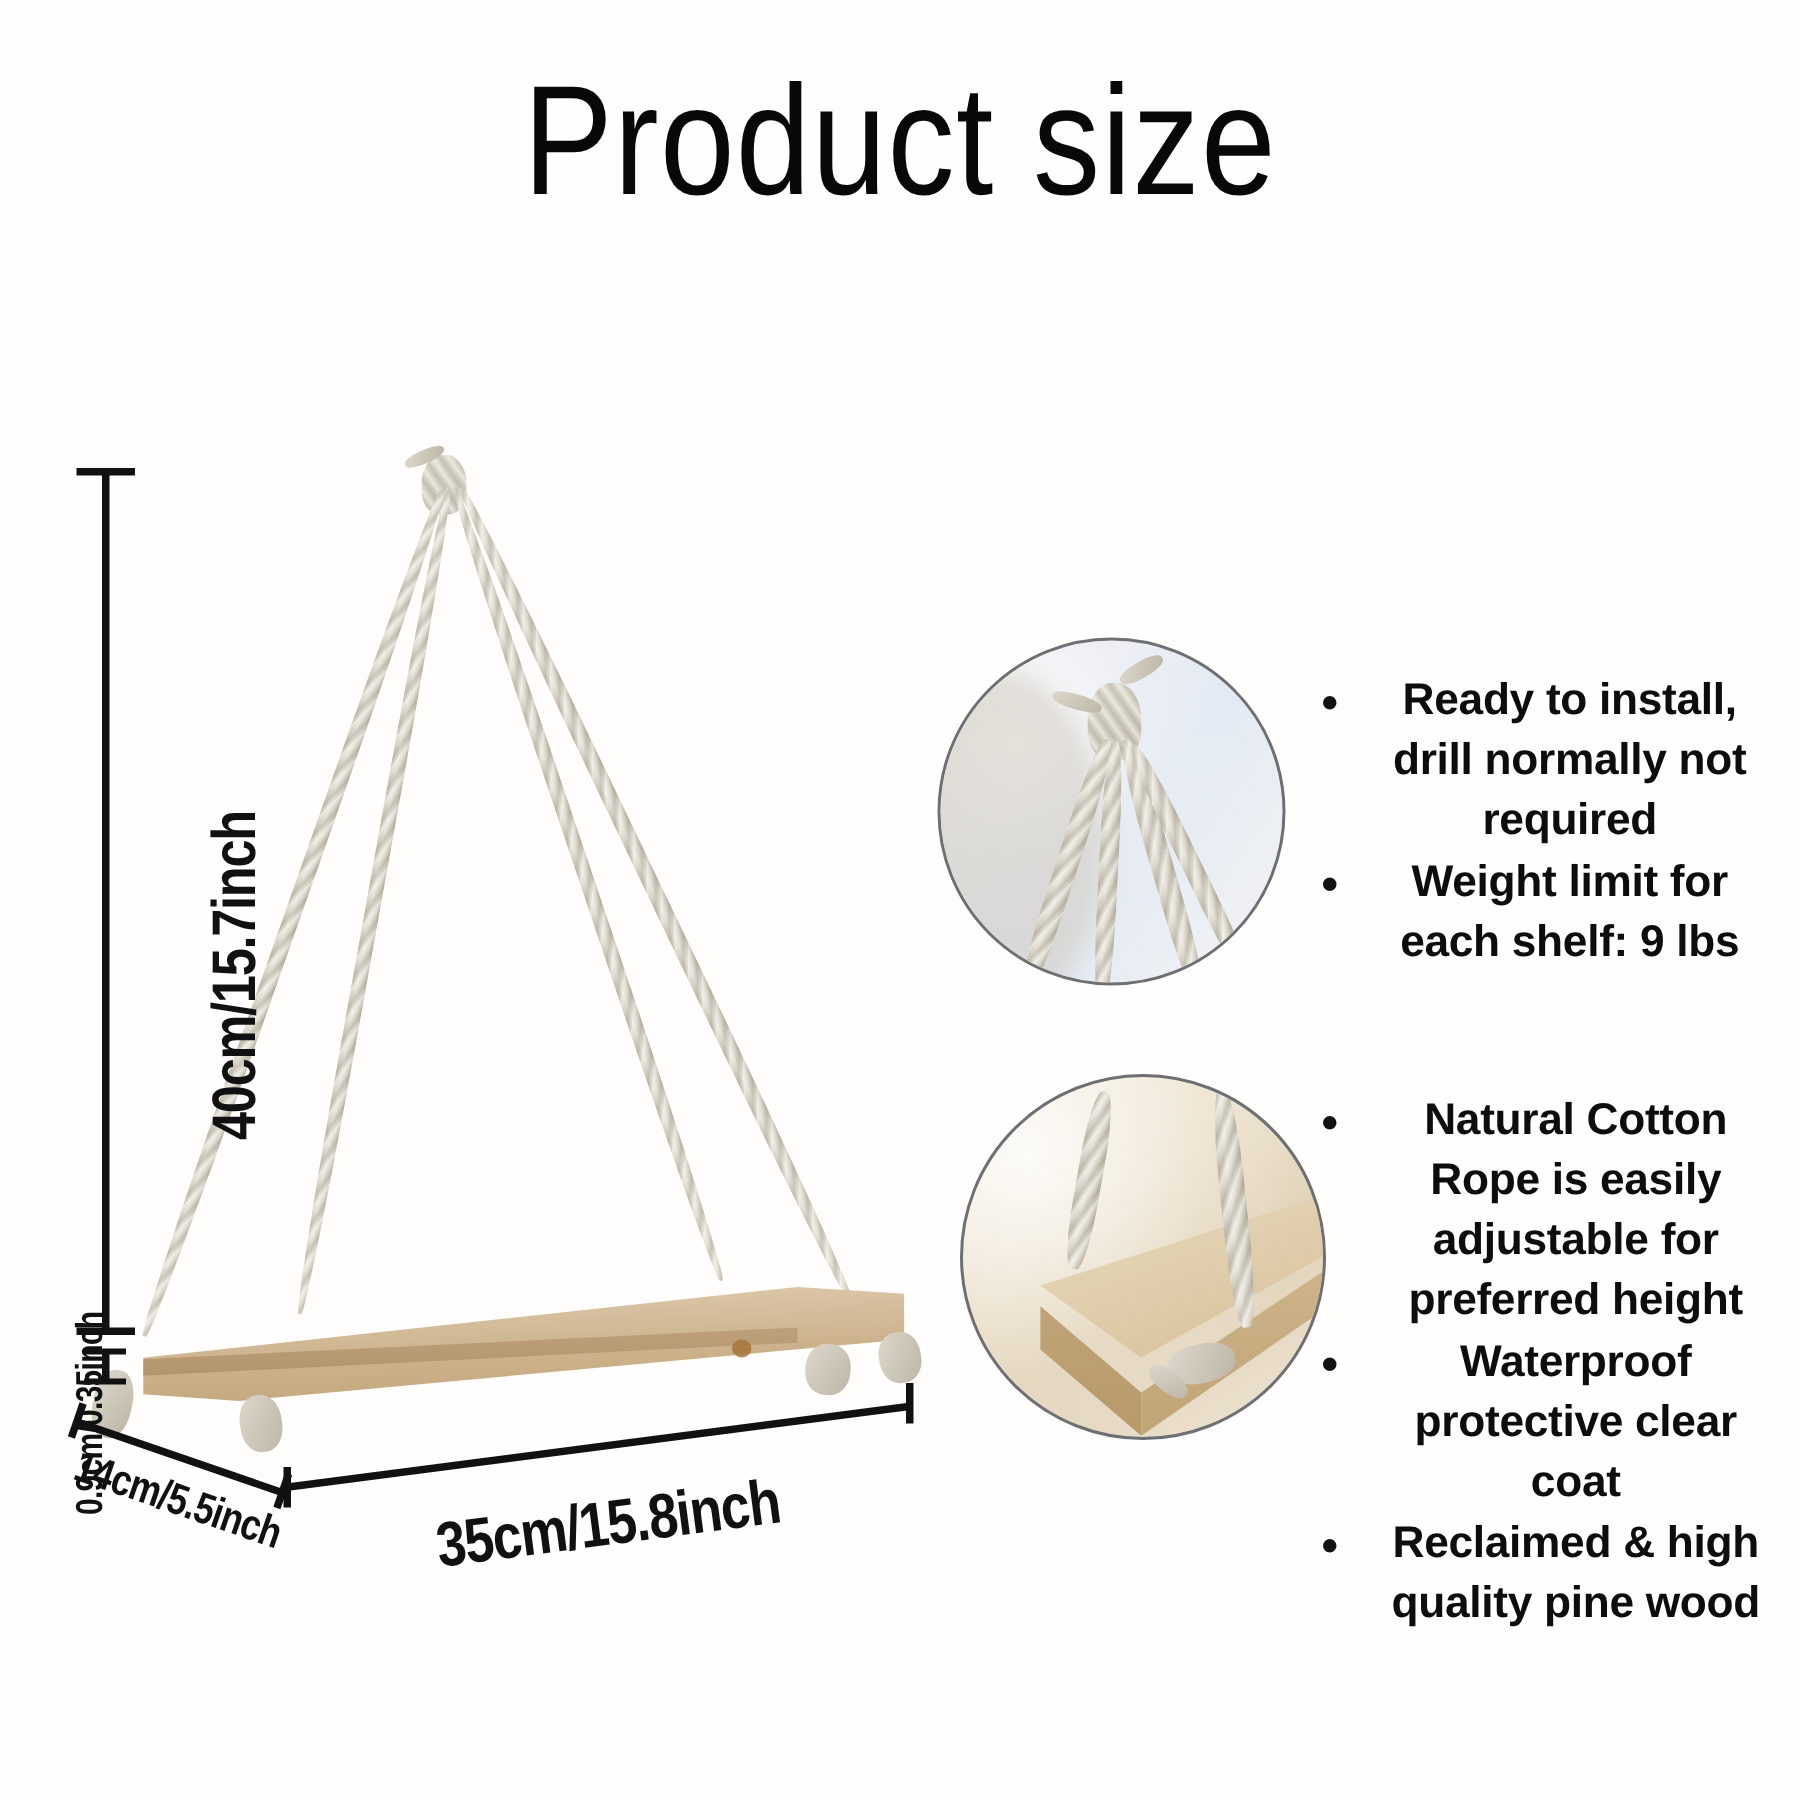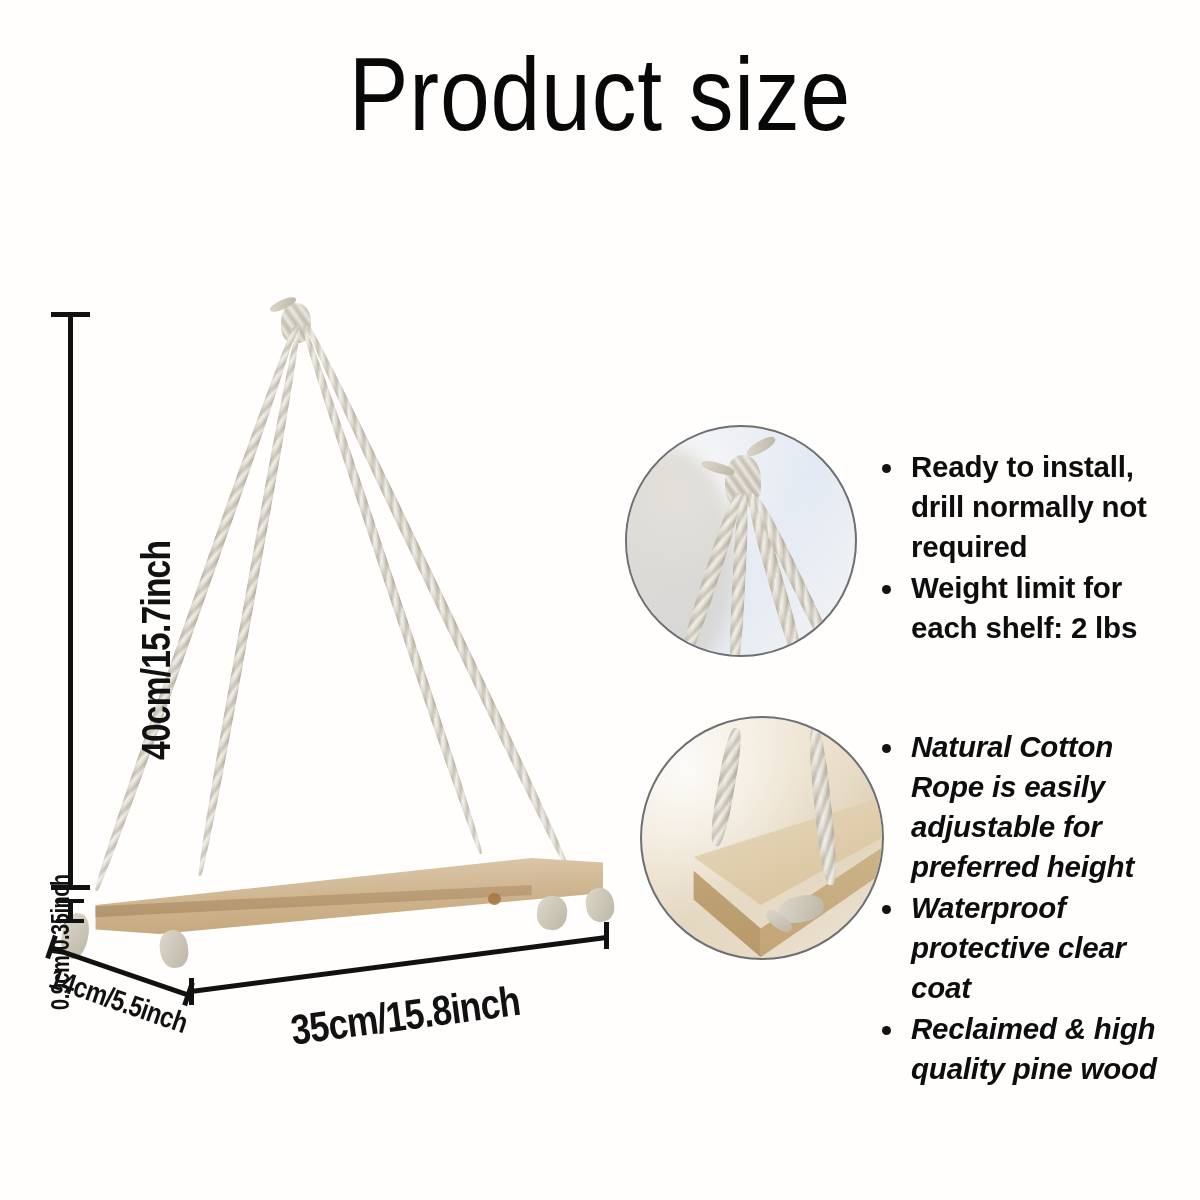--- a/index.html
+++ b/index.html
@@ -160,6 +160,7 @@
     position: relative;
     padding-left: 33px;
     margin-bottom: 1px;
+    text-align: center;
   }
   .bullet-dot {
     position: absolute;

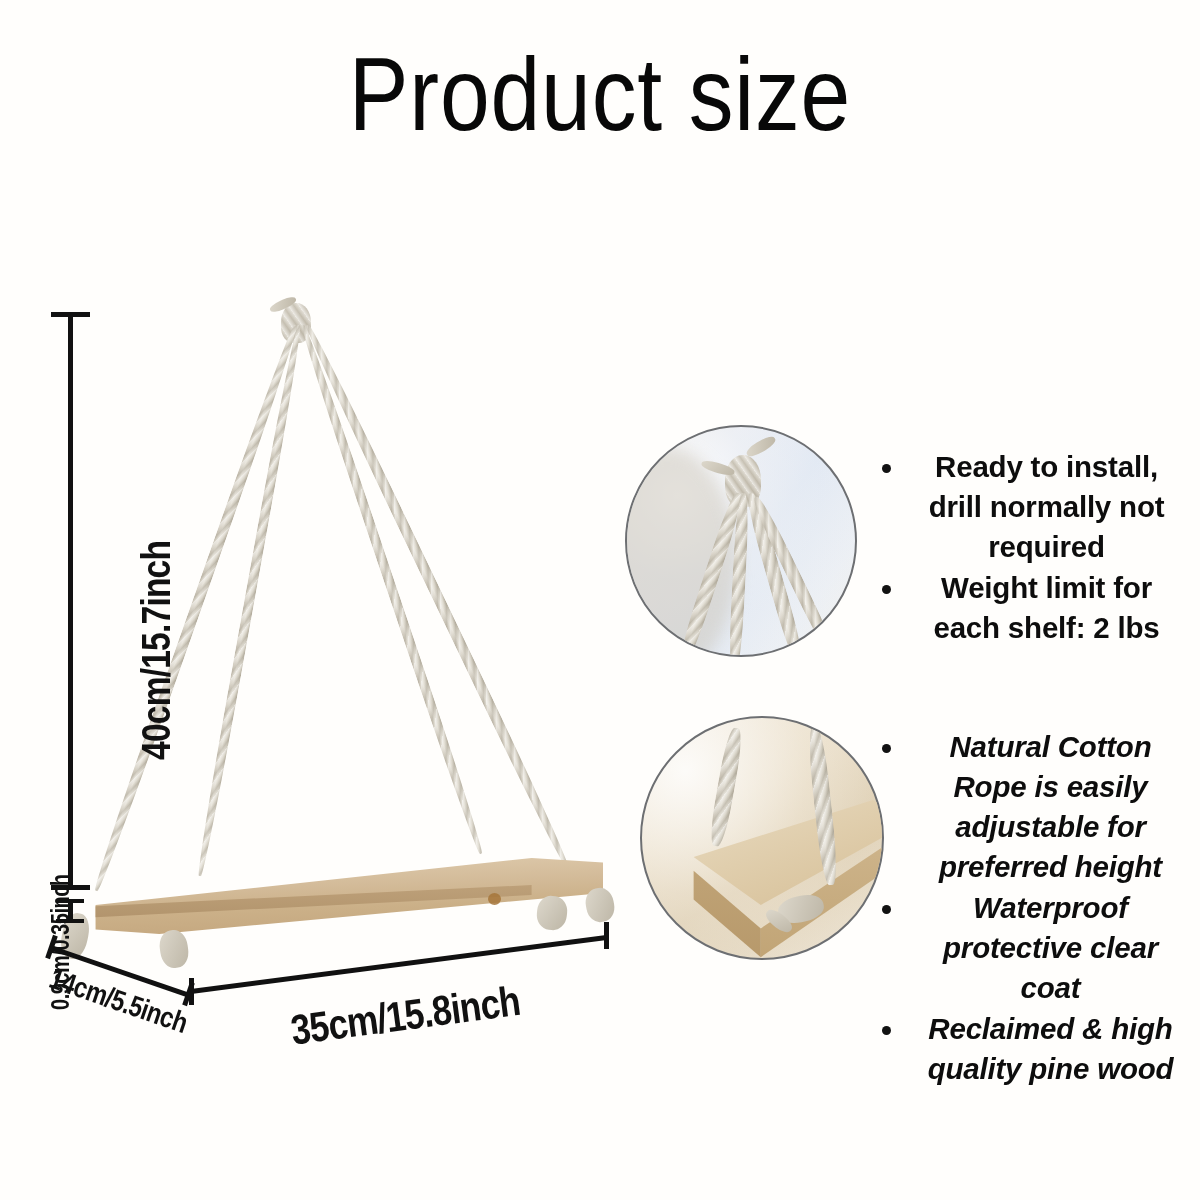--- a/index.html
+++ b/index.html
@@ -257,7 +257,7 @@
     </div>
     <div class="bullet-row">
       <span class="bullet-dot"></span>
-      <span class="bullet-text">Weight limit for each shelf: 2 lbs</span>
+      <span class="bullet-text">Weight limit for each shelf: 9 lbs</span>
     </div>
   </div>
 

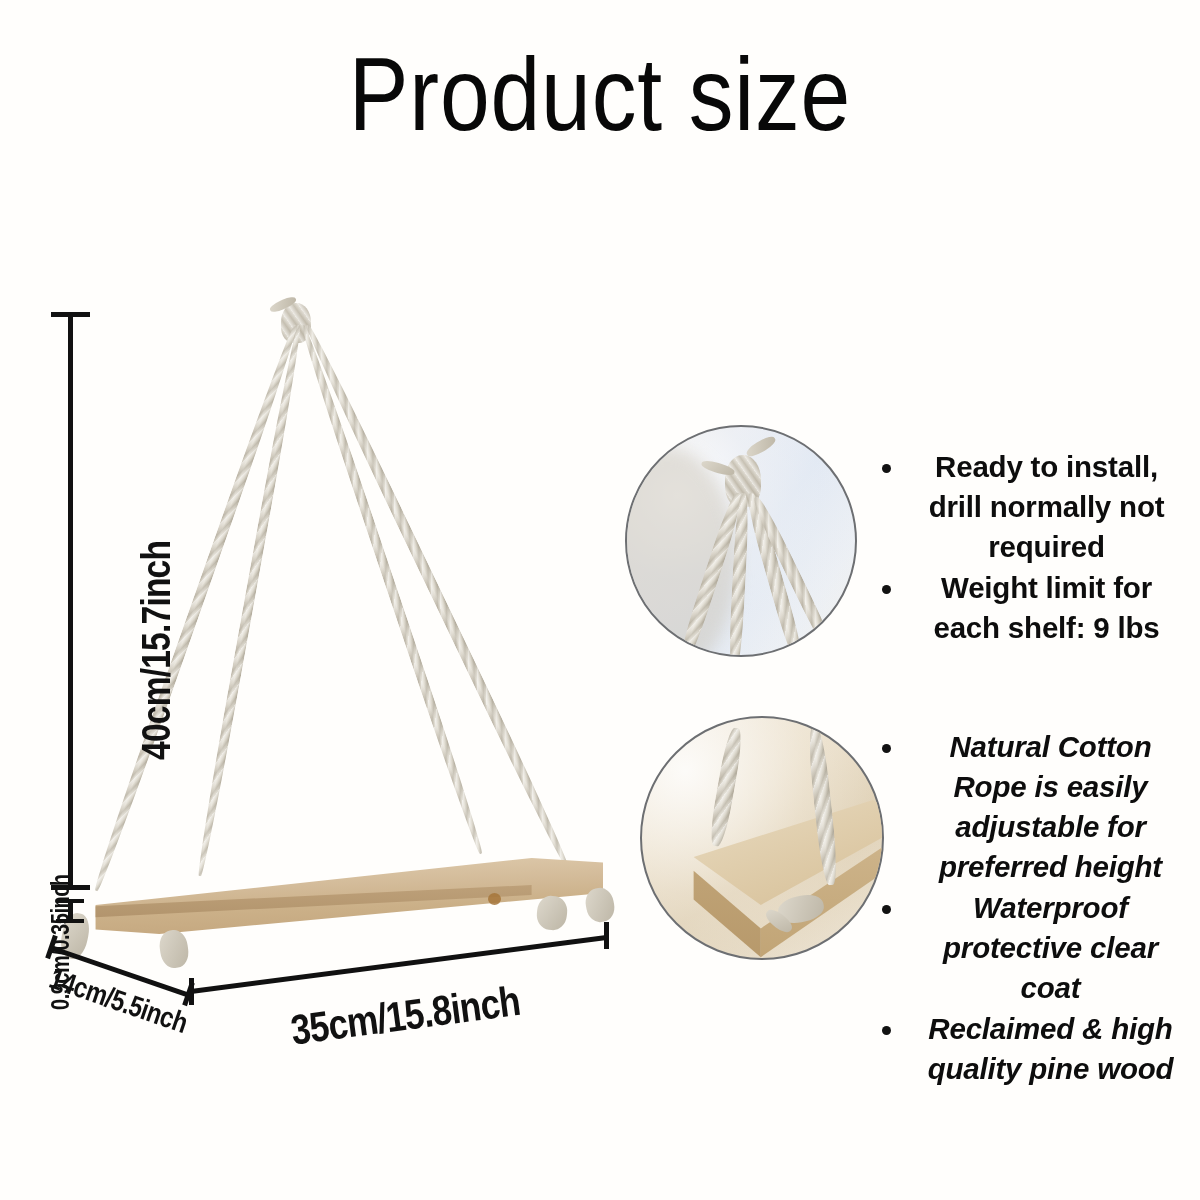--- a/index.html
+++ b/index.html
@@ -279,7 +279,7 @@
     <div class="rope-tail" style="left:122px; top:196px; width:30px; height:14px; transform:rotate(38deg);"></div>
   </div>
 
-  <div class="bullets" style="left:878px; top:727px; width:312px;font-style:italic;">
+  <div class="bullets" style="left:878px; top:727px; width:312px;">
     <div class="bullet-row">
       <span class="bullet-dot"></span>
       <span class="bullet-text">Natural Cotton Rope is easily adjustable for preferred height</span>

